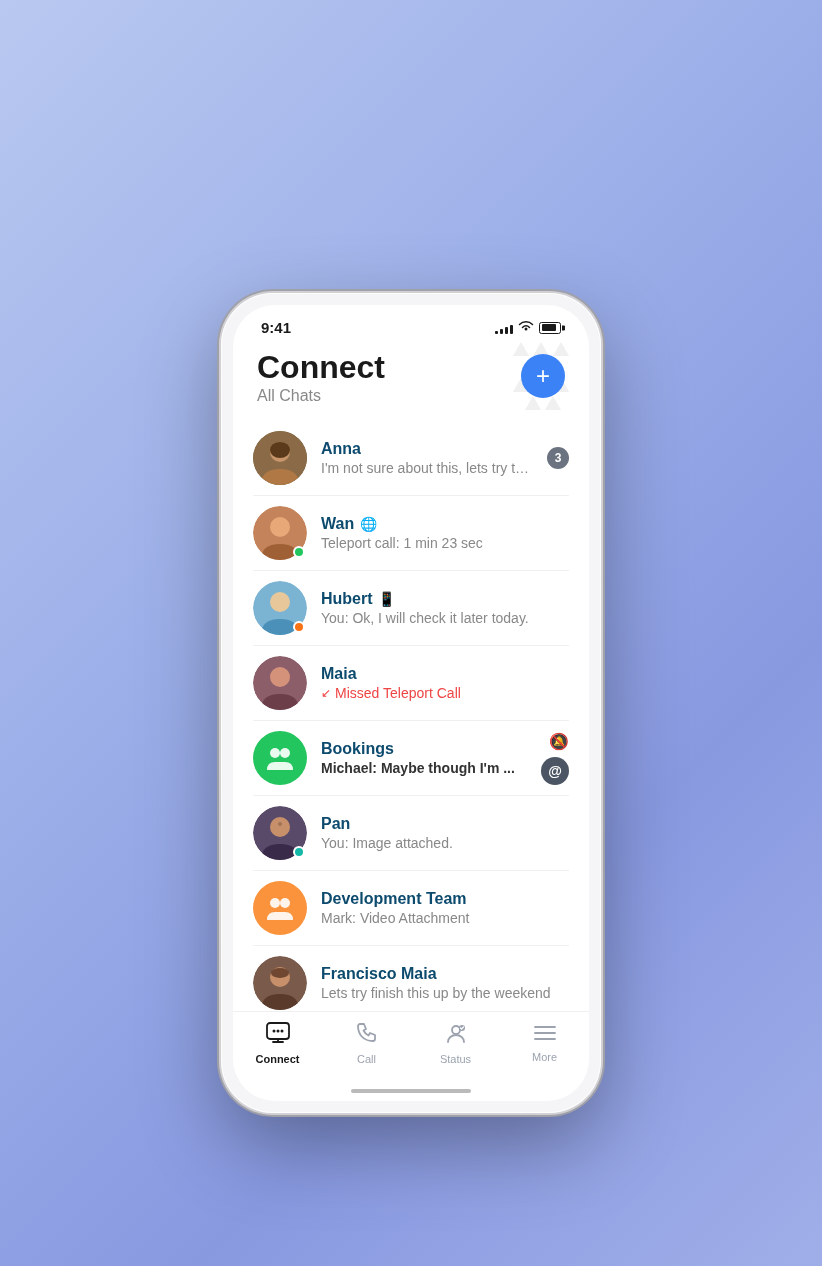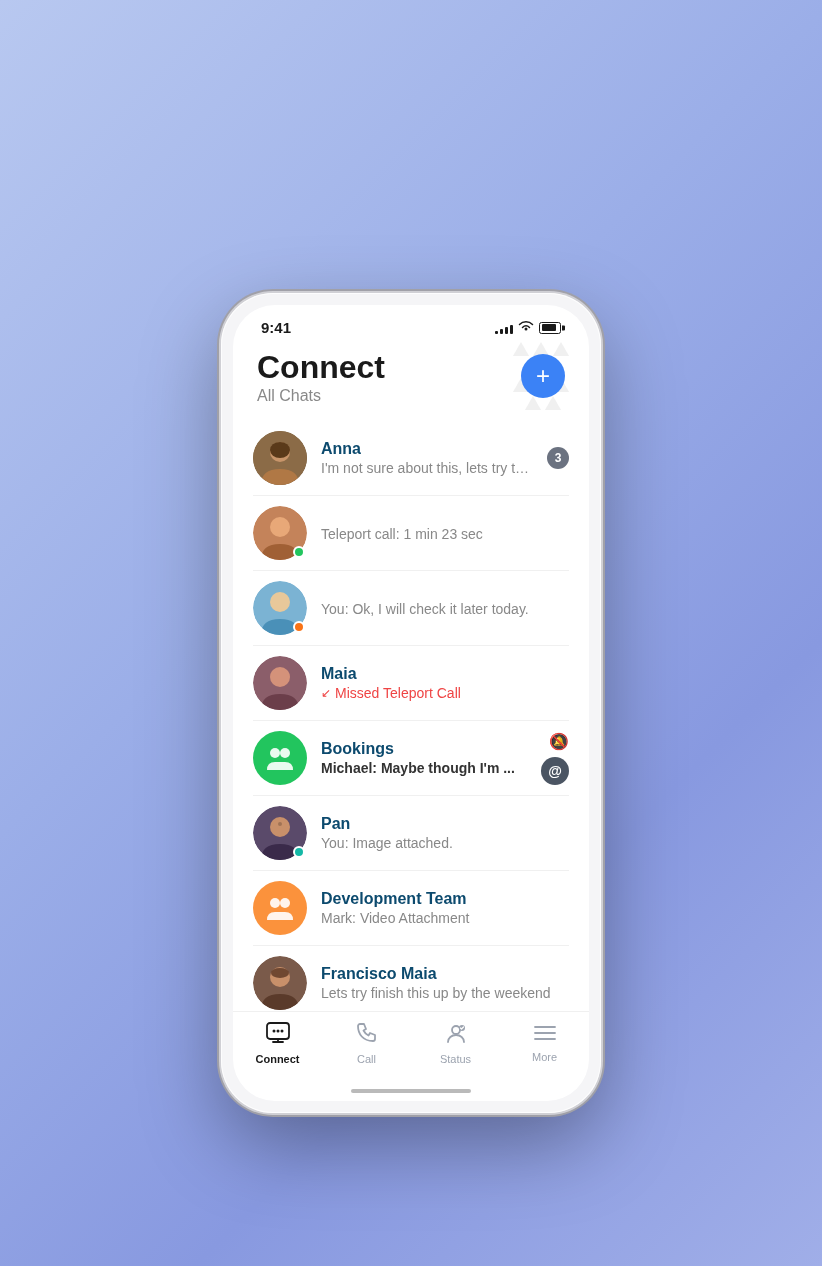--- a/index.html
+++ b/index.html
@@ -443,6 +443,10 @@
             <div class="online-dot dot-green"></div>
           </div>
           <div class="chat-content">
+            <div class="chat-name-row">
+              <span class="chat-name">Wan</span>
+              <span class="chat-icon">🌐</span>
+            </div>
             <div class="chat-preview">Teleport call: 1 min 23 sec</div>
           </div>
         </div>

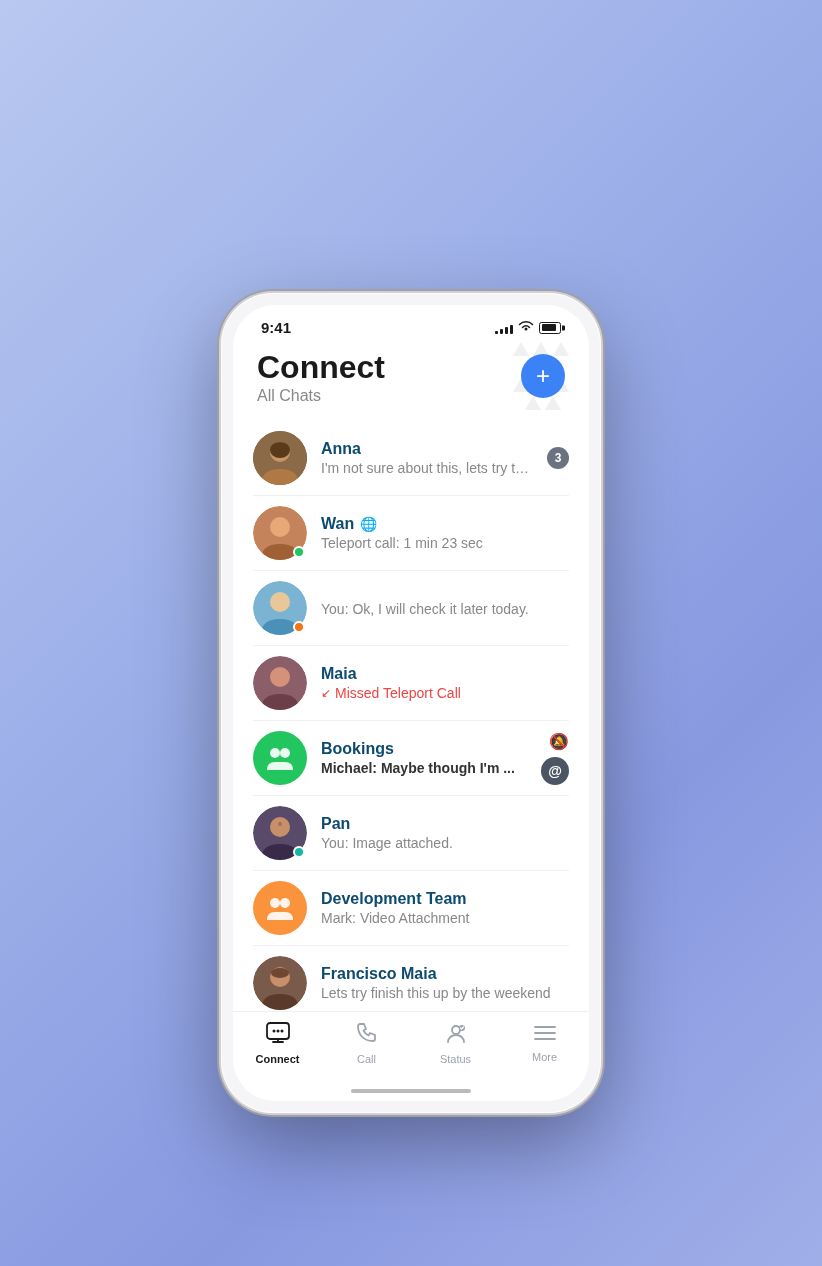--- a/index.html
+++ b/index.html
@@ -464,6 +464,10 @@
             <div class="online-dot dot-orange"></div>
           </div>
           <div class="chat-content">
+            <div class="chat-name-row">
+              <span class="chat-name">Hubert</span>
+              <span class="chat-icon">📱</span>
+            </div>
             <div class="chat-preview">You: Ok, I will check it later today.</div>
           </div>
         </div>

